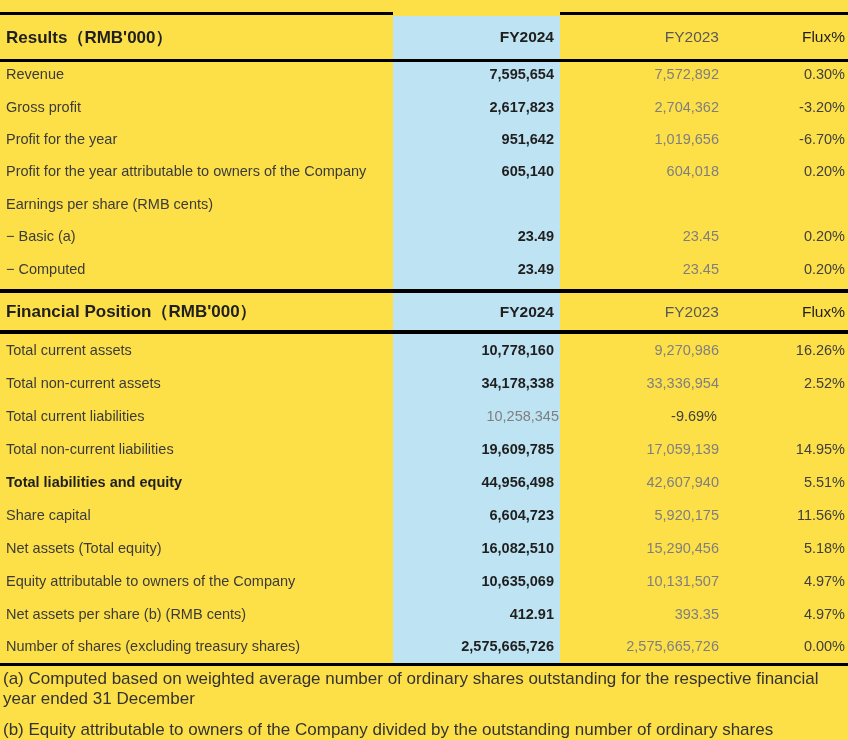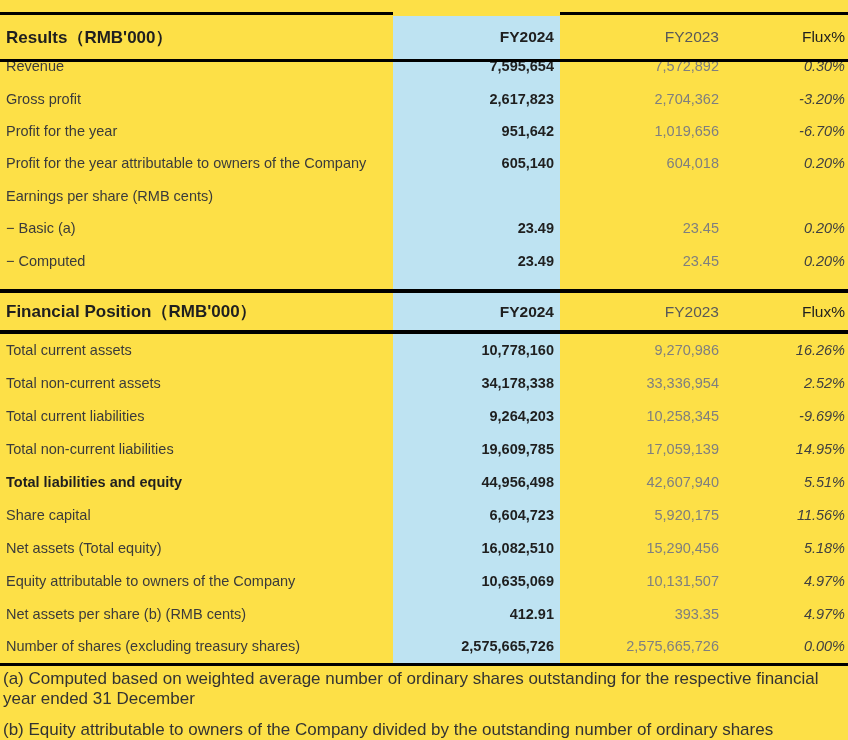--- a/index.html
+++ b/index.html
@@ -33,7 +33,7 @@
   .hdr-flux  { font-size:15.5px; font-weight:normal; color:#1f1f1f; text-align:right; padding-right:3px; }
 
   .rows { position:absolute; left:0; width:848px; }
-  .rows-results { top:50px;border-radius:18px; }
+  .rows-results { top:58px;border-radius:18px; }
   .rows-finpos  { top:334px; }
   .rows-results .row { height:32.4px; }
   .rows-finpos  .row { height:32.9px; }

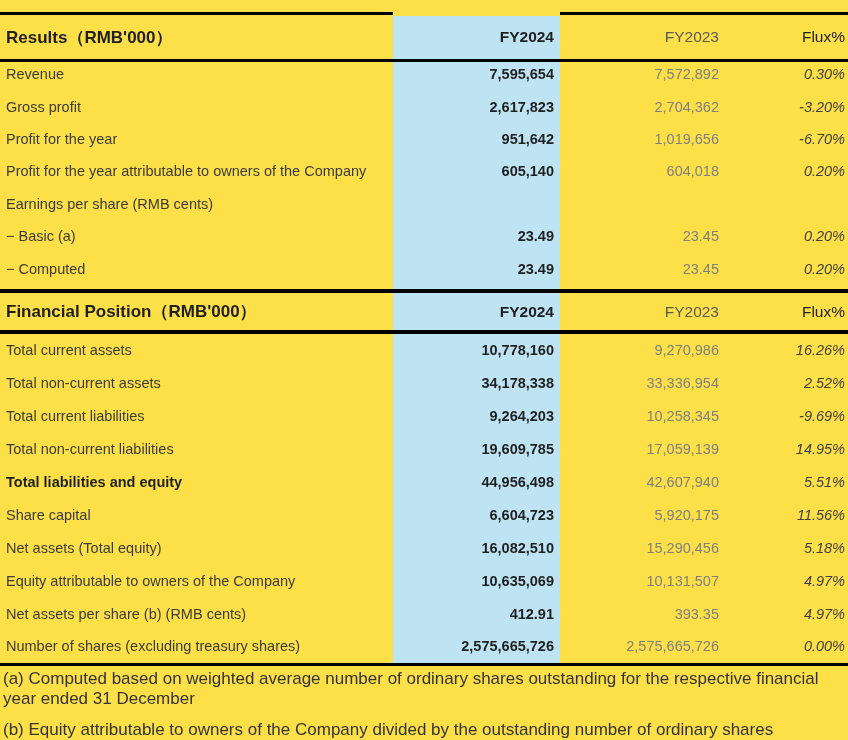--- a/index.html
+++ b/index.html
@@ -41,7 +41,7 @@
   .row .label { color:#3b3b3b; padding-left:6px; }
   .row .v2024 { font-weight:bold; color:#1f1f1f; text-align:right; padding-right:6px; }
   .row .v2023 { color:#7f7f7f; text-align:right; padding-right:1px; }
-  .row .flux  { color:#404040; text-align:right; padding-right:3px;font-style:italic; }
+  .row .flux  { color:#404040; text-align:right; padding-right:3px; }
   .row.strong .label { font-weight:bold; color:#1f1f1f; }
 
   .footnotes { position:absolute; left:0; top:669px; width:848px; z-index:2; }

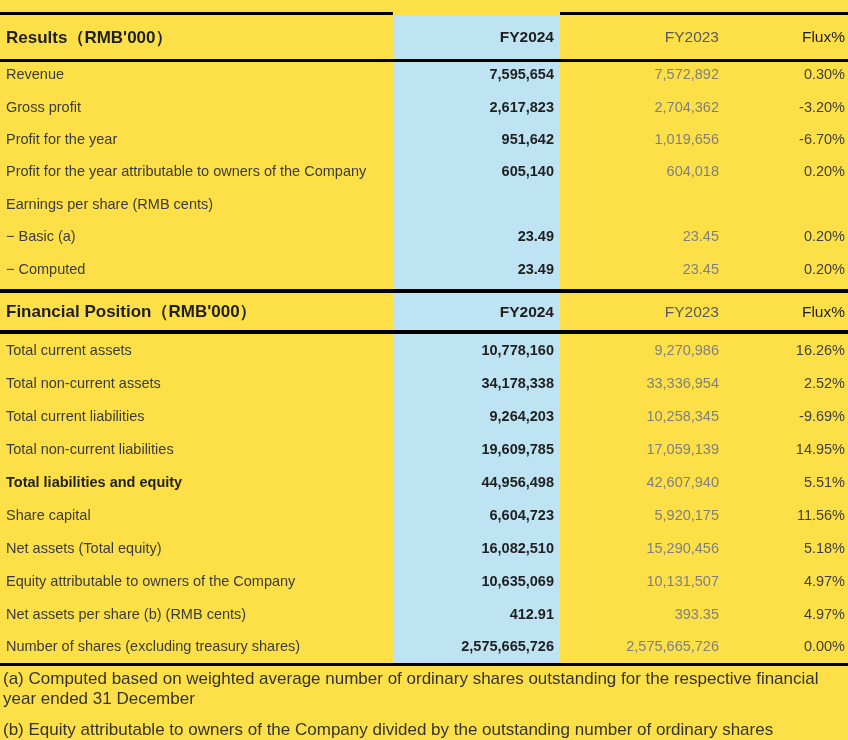--- a/index.html
+++ b/index.html
@@ -136,7 +136,6 @@
     </div>
     <div class="grid row">
       <div class="label">Total current liabilities</div>
-      <div class="v2024">9,264,203</div>
       <div class="v2023">10,258,345</div>
       <div class="flux">-9.69%</div>
     </div>

